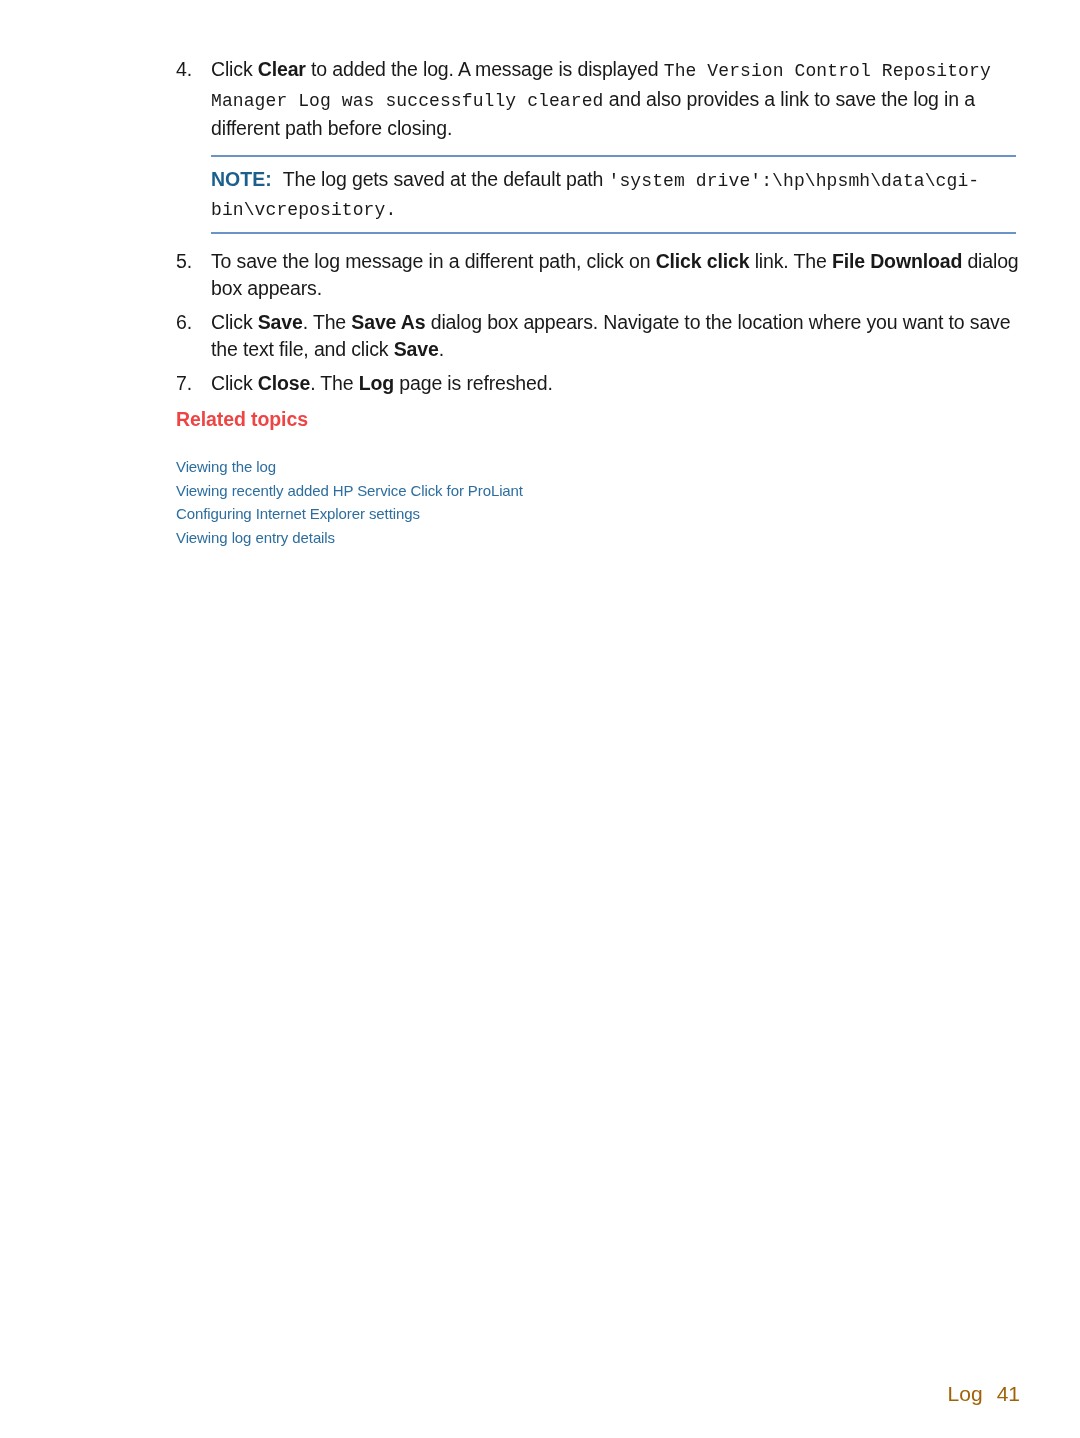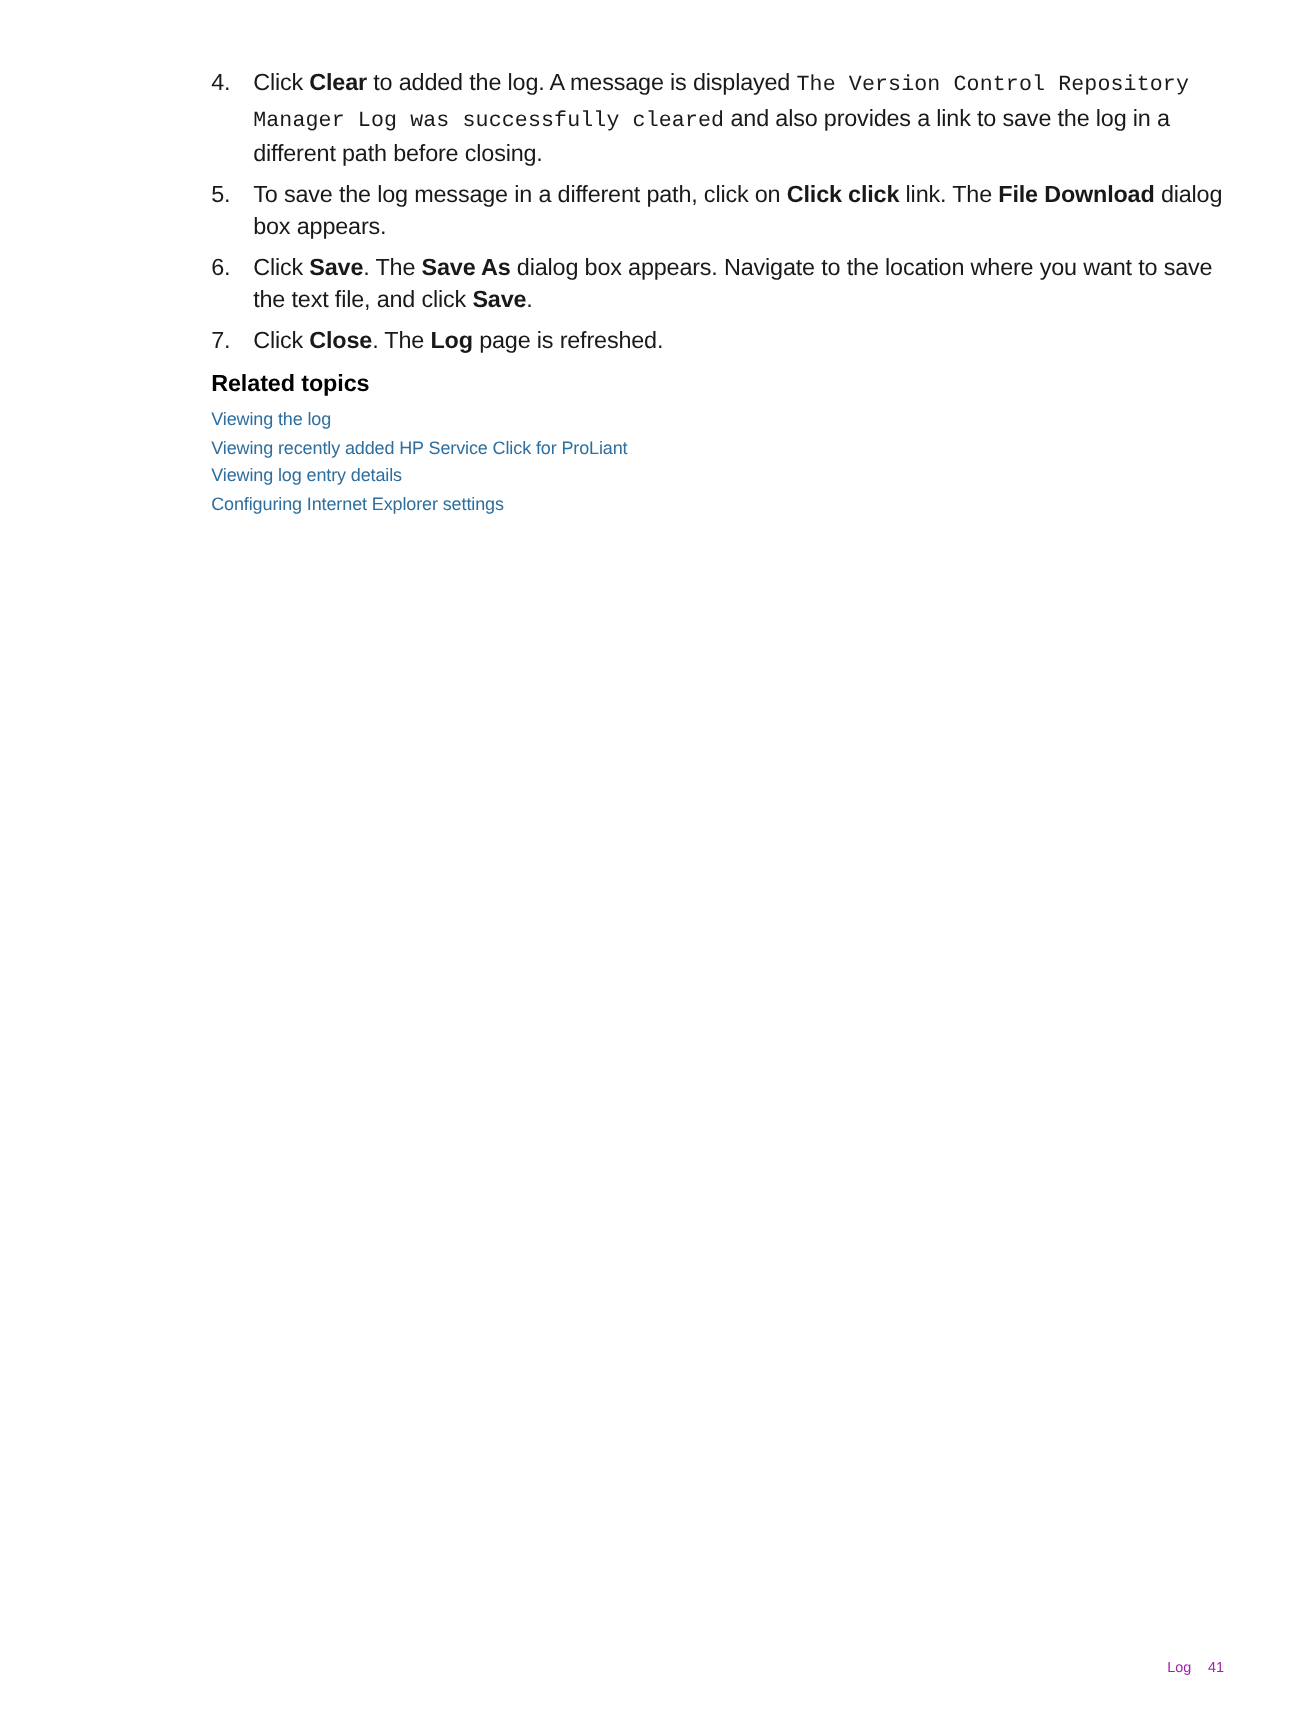--- a/index.html
+++ b/index.html
@@ -146,6 +146,11 @@
       <span class="step-body"><span>Click </span><b>Clear</b><span> to added the log. A message is displayed </span><span class="mono">The Version Control Repository Manager Log was successfully cleared</span><span> and also provides a link to save the log in a different path before closing.</span></span>
     </div>
 
+    <div class="note-block">
+      <div class="note-line">
+        <span class="note-label">NOTE:</span><span>The log gets saved at the default path </span><span class="mono">'system drive':\hp\hpsmh\data\cgi-bin\vcrepository.</span>
+      </div>
+    </div>
 
     <div class="step">
       <span class="step-num">5.</span>

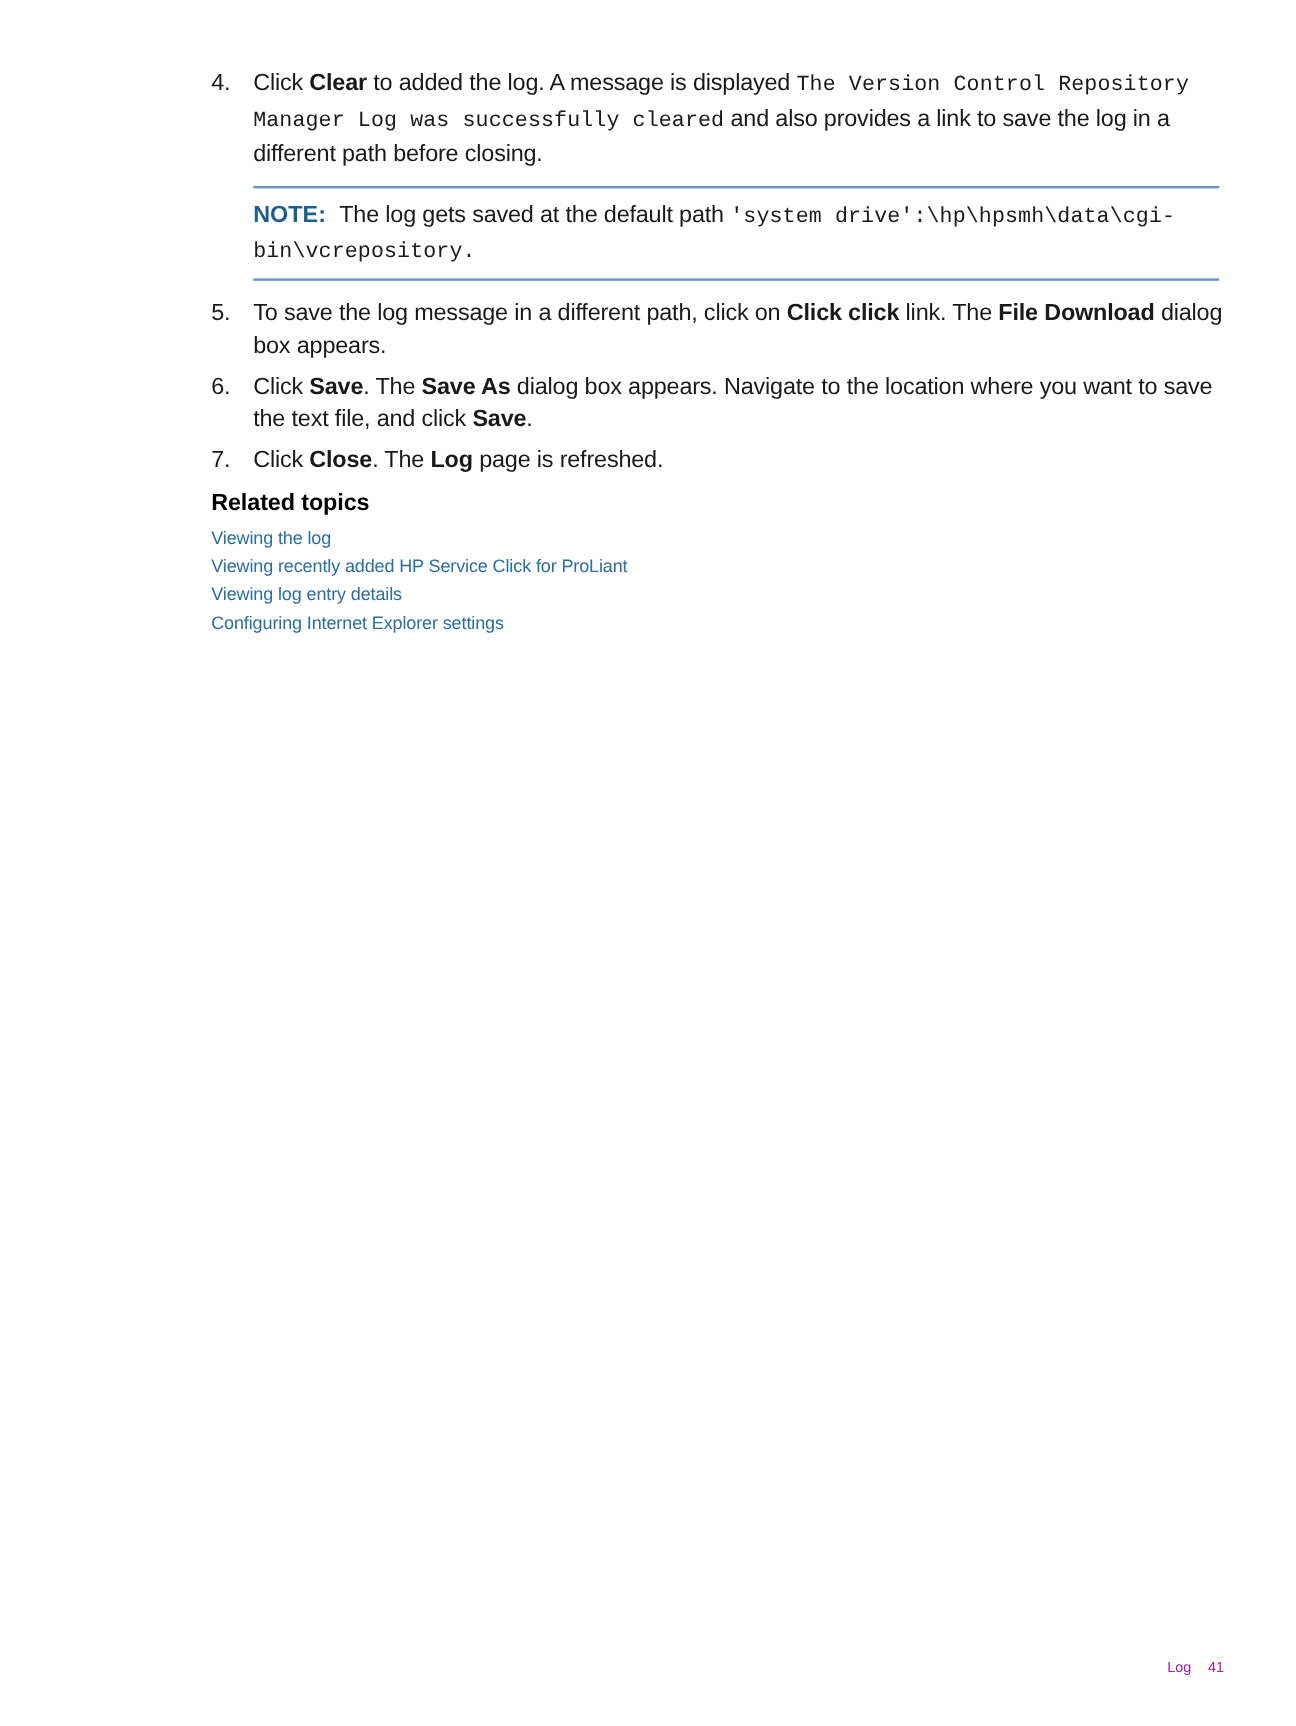--- a/index.html
+++ b/index.html
@@ -94,12 +94,12 @@
   
   .related-heading {
     margin-top: 9px;
-    margin-bottom: 4px;
+    margin-bottom: 22px;
     font-size: 19.5px;
     line-height: 27px;
     font-weight: bold;
     letter-spacing: -0.1px;
-    color: #000000;
+    color: #ef4444;
   }
   .link-list {
     margin: 0;

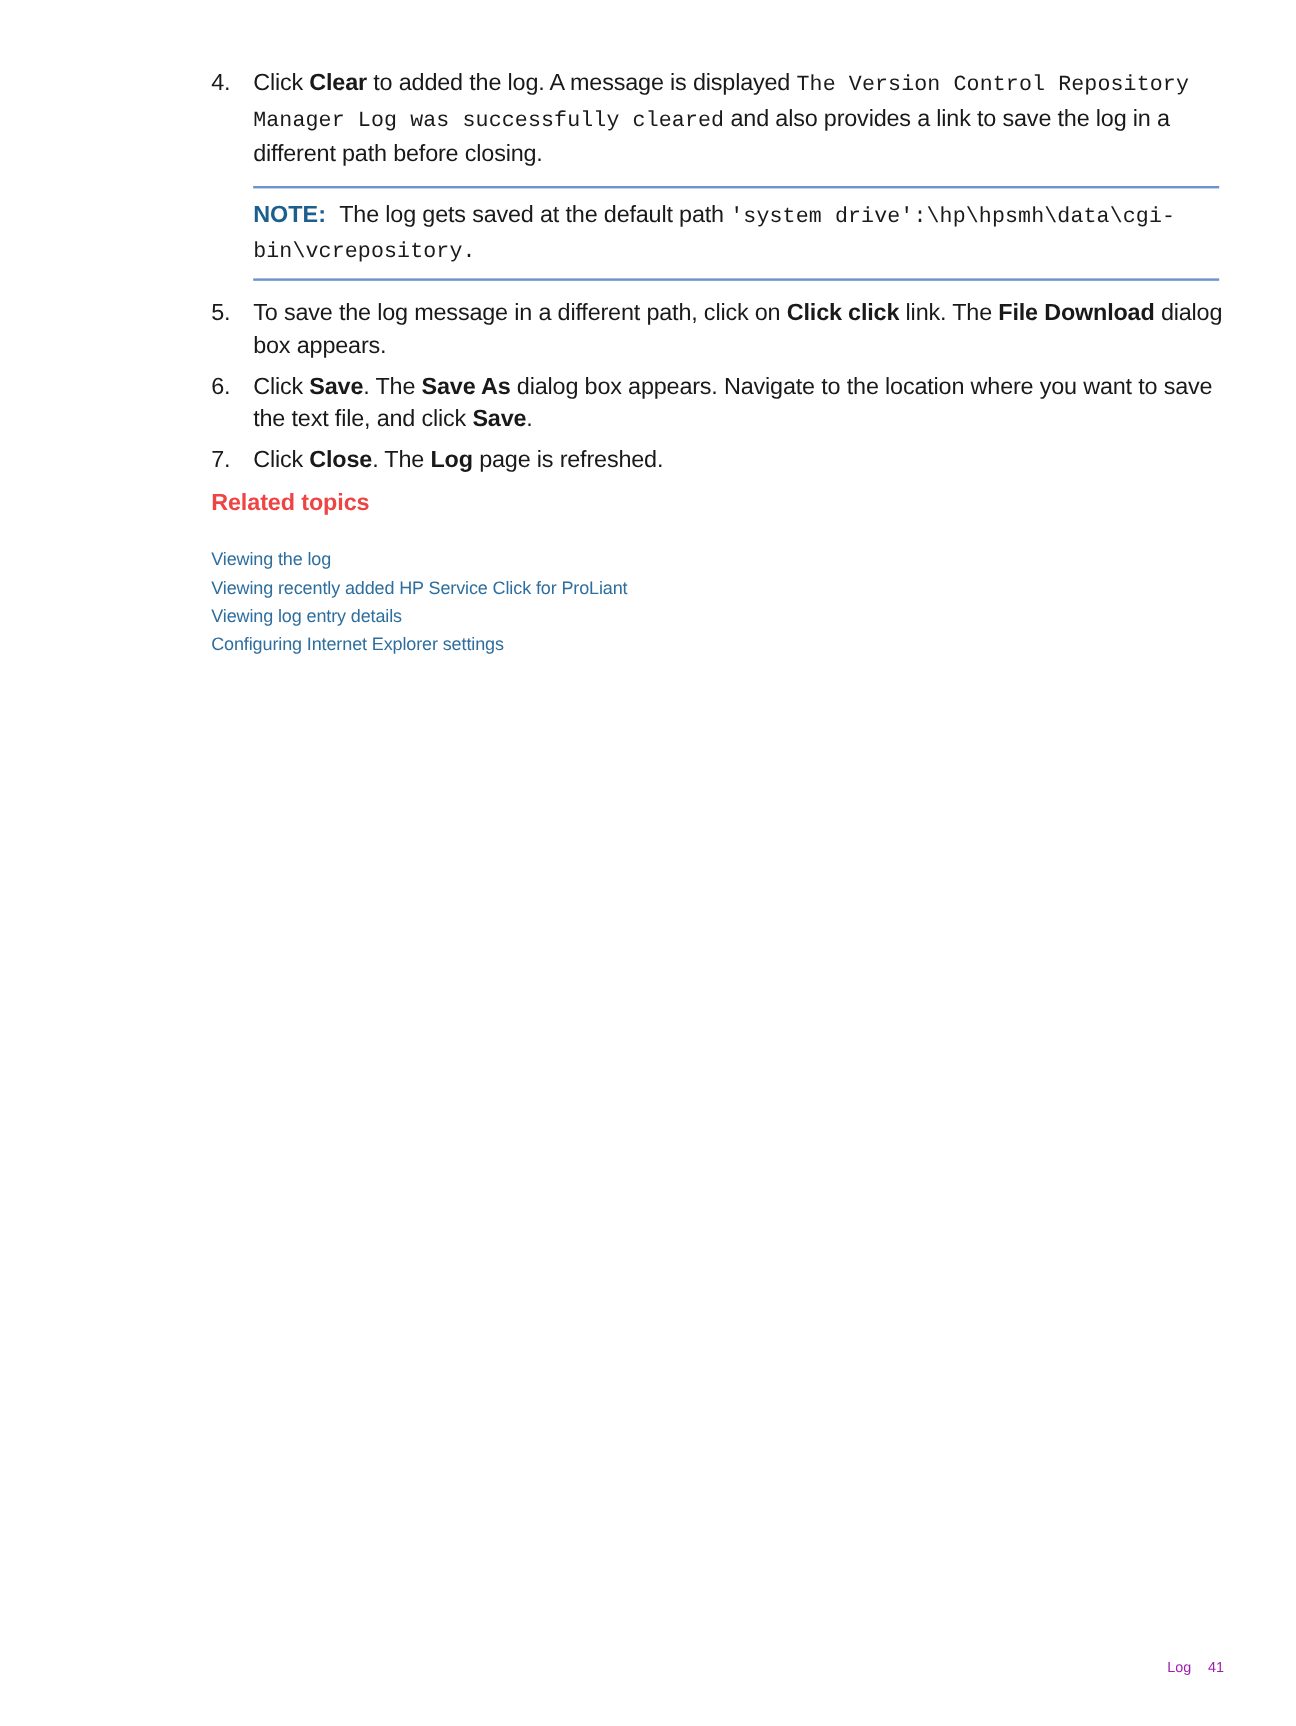--- a/index.html
+++ b/index.html
@@ -172,8 +172,8 @@
     <div class="link-list">
       <a class="link-item" href="#">Viewing the log</a>
       <a class="link-item" href="#">Viewing recently added HP Service Click for ProLiant</a>
+      <a class="link-item" href="#">Configuring Internet Explorer settings</a>
       <a class="link-item" href="#">Viewing log entry details</a>
-      <a class="link-item" href="#">Configuring Internet Explorer settings</a>
     </div>
 
   </div>

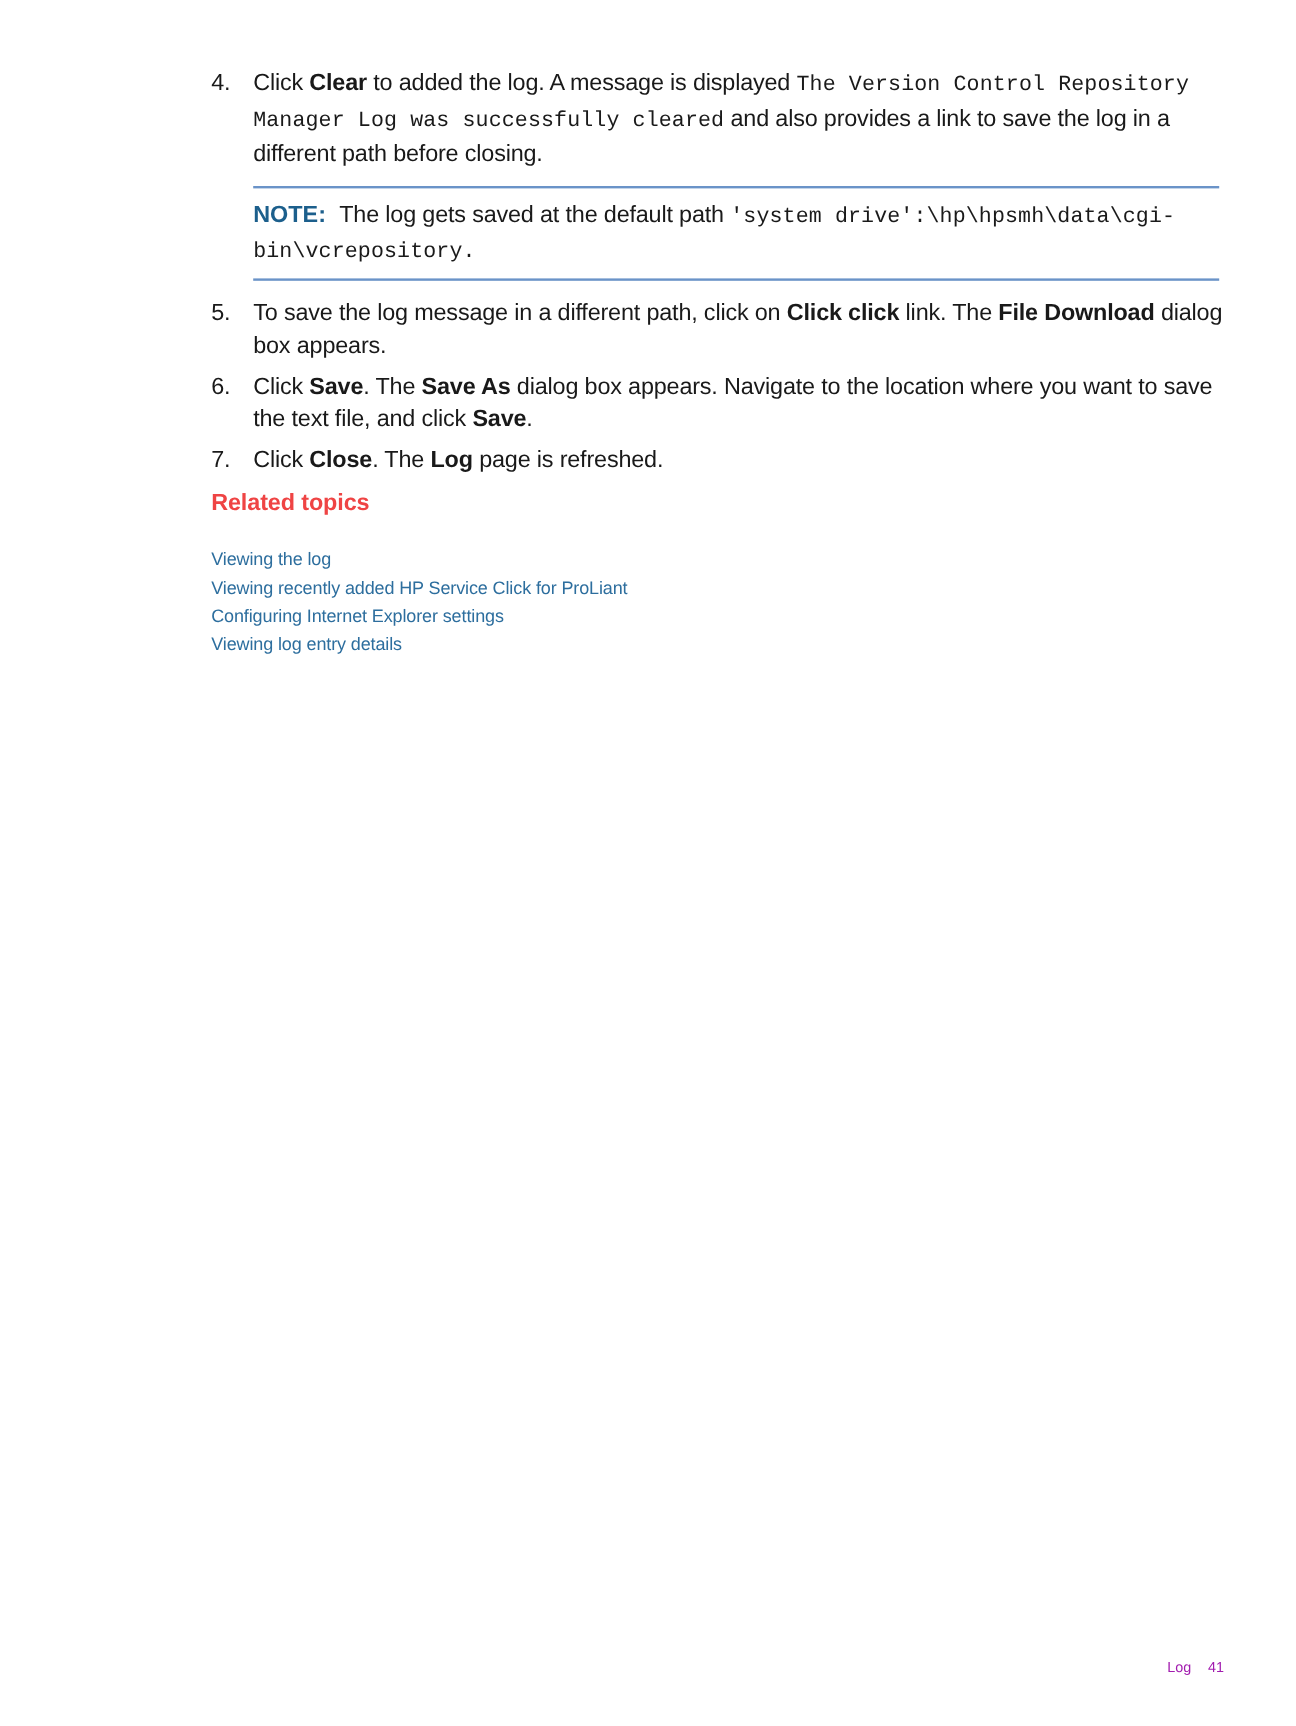--- a/index.html
+++ b/index.html
@@ -124,8 +124,8 @@
     top: 1382px;
     width: 1020px;
     text-align: right;
-    font-size: 12px;
-    color: #a21caf;
+    font-size: 21px;
+    color: #a16207;
     letter-spacing: 0px;
   }
   .footer-label {

